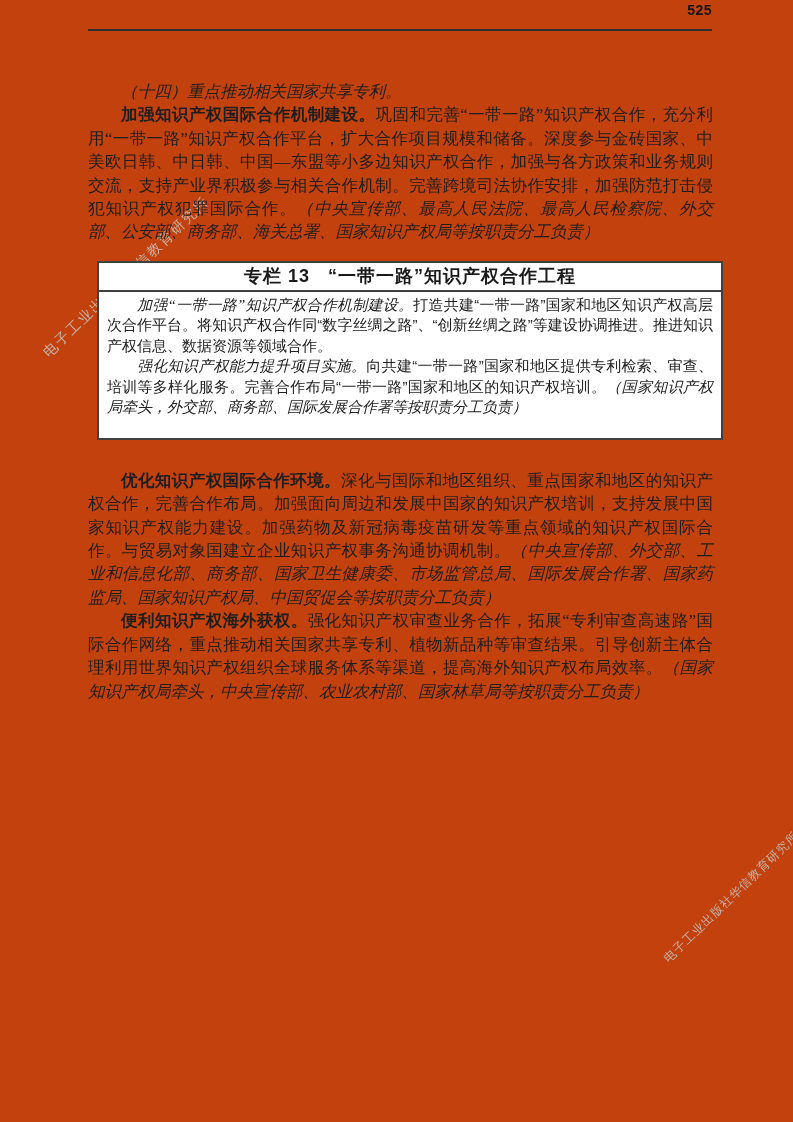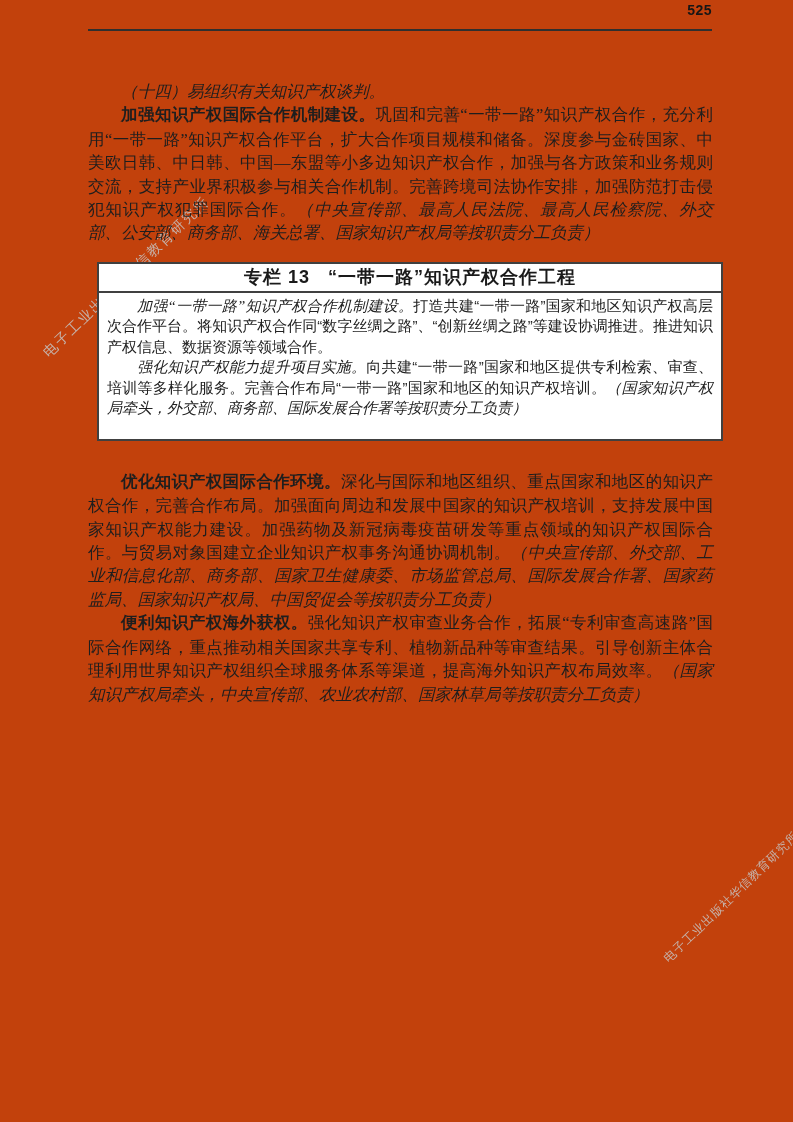--- a/index.html
+++ b/index.html
@@ -87,7 +87,7 @@
   <main class="text-column">
 
 
-    <p class="heading">（十四）易组织有关知识产权谈判。</p>
+    <p class="heading">（十四）重点推动相关国家共享专利。</p>
 
     <p><b class="lead-bold">加强知识产权国际合作机制建设。</b><span>巩固和完善“一带一路”知识产权合作，充分利用“一带一路”知识产权合作平台，扩大合作项目规模和储备。深度参与金砖国家、中美欧日韩、中日韩、中国—东盟等小多边知识产权合作，加强与各方政策和业务规则交流，支持产业界积极参与相关合作机制。完善跨境司法协作安排，加强防范打击侵犯知识产权犯罪国际合作。</span><i class="kaiti">（中央宣传部、最高人民法院、最高人民检察院、外交部、公安部、商务部、海关总署、国家知识产权局等按职责分工负责）</i></p>
 

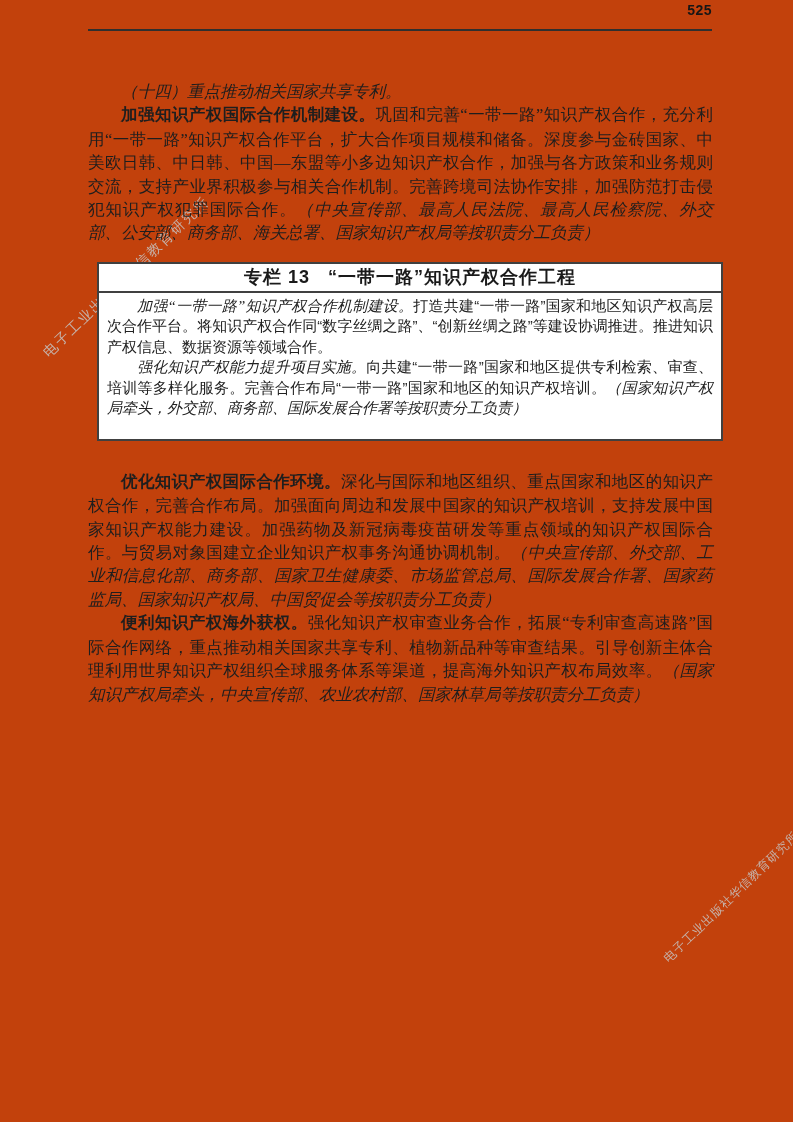--- a/index.html
+++ b/index.html
@@ -44,7 +44,7 @@
   p.no-indent { text-indent:0; }
 
   .lead-bold {
-    font-family:Liberation Mono, monospace;
+    font-family:Liberation Serif, serif;
     font-weight:bold; font-style:normal;
   }
   .kaiti { font-style:italic; }

